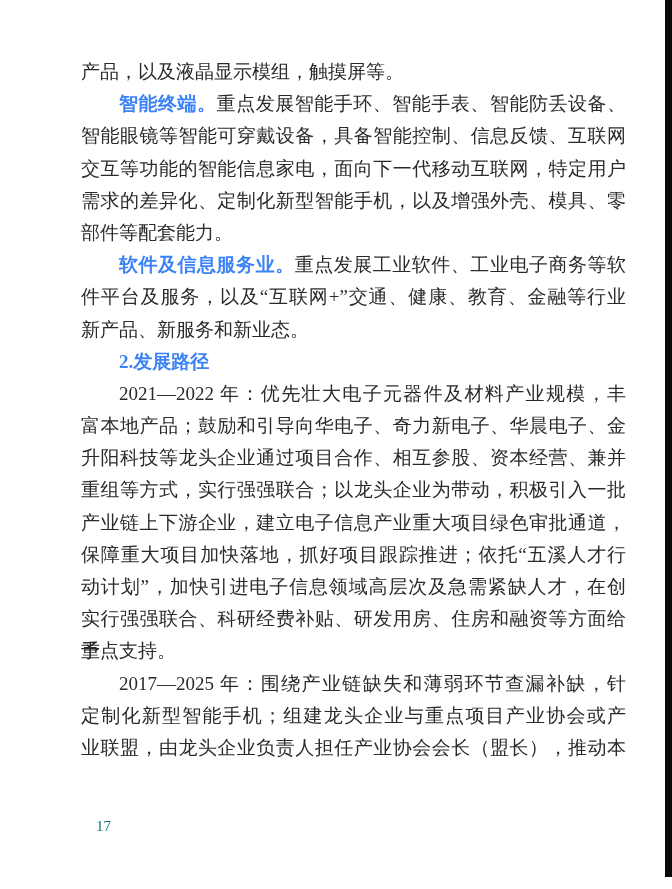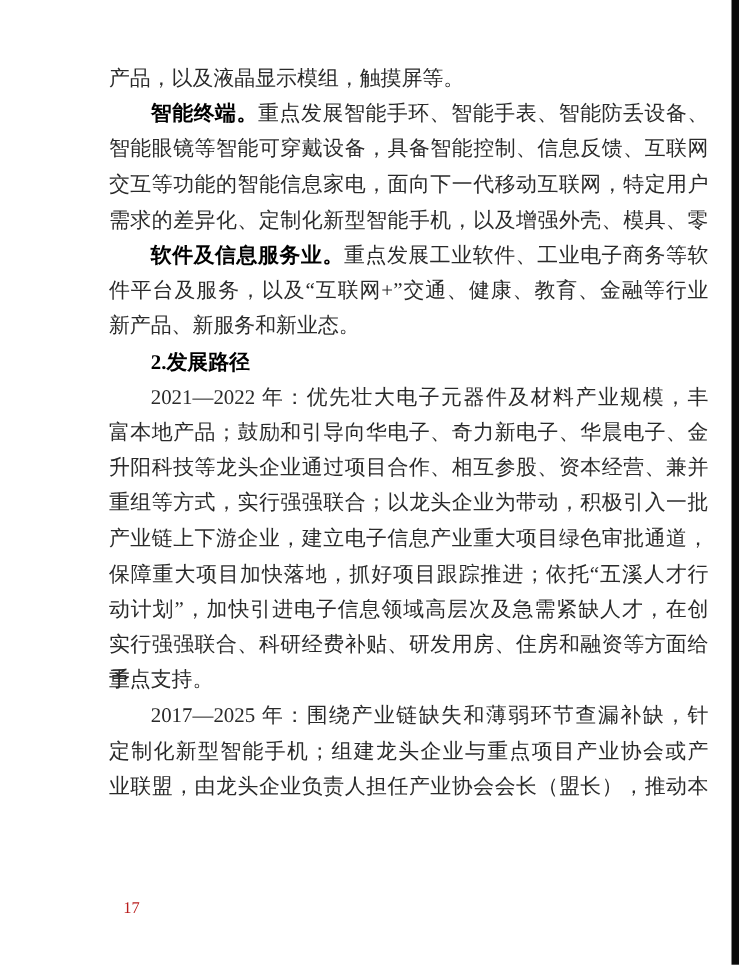--- a/index.html
+++ b/index.html
@@ -17,7 +17,7 @@
   }
   .doc {
     position: absolute;
-    left: 99px;
+    left: 81px;
     top: 56px;
     width: 545px;
   }

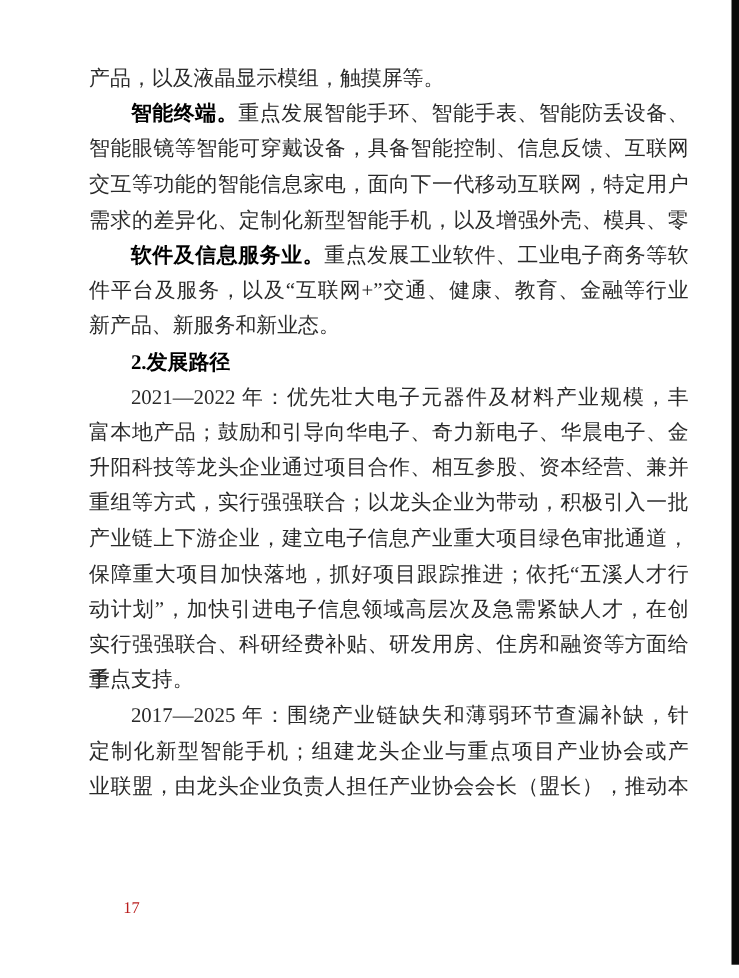--- a/index.html
+++ b/index.html
@@ -37,7 +37,7 @@
   }
   .line b {
     font-weight: bold;
-    color: #000000;
+    color: #3b82f6;
   }
   .page-num {
     position: absolute;

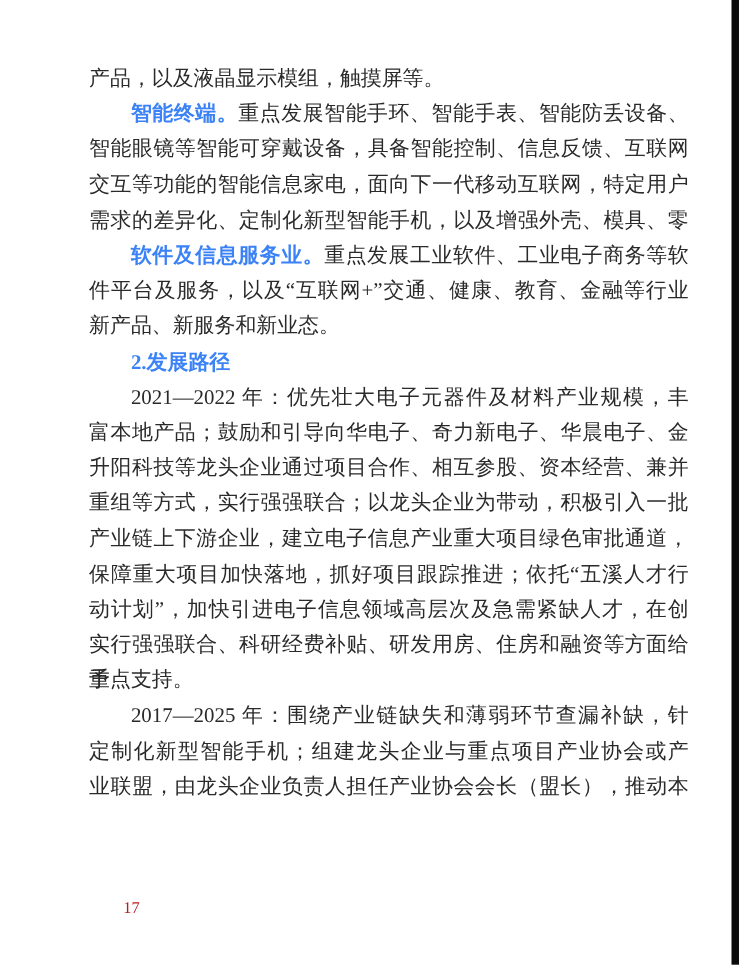--- a/index.html
+++ b/index.html
@@ -65,6 +65,7 @@
   <div class="line j"><span>智能眼镜等智能可穿戴设备，具备智能控制、信息反馈、互联网</span></div>
   <div class="line j"><span>交互等功能的智能信息家电，面向下一代移动互联网，特定用户</span></div>
   <div class="line j"><span>需求的差异化、定制化新型智能手机，以及增强外壳、模具、零</span></div>
+  <div class="line"><span>部件等配套能力。</span></div>
   <div class="line j ind"><b>软件及信息服务业。</b><span>重点发展工业软件、工业电子商务等软</span></div>
   <div class="line j"><span>件平台及服务，以及“互联网+”交通、健康、教育、金融等行业</span></div>
   <div class="line"><span>新产品、新服务和新业态。</span></div>

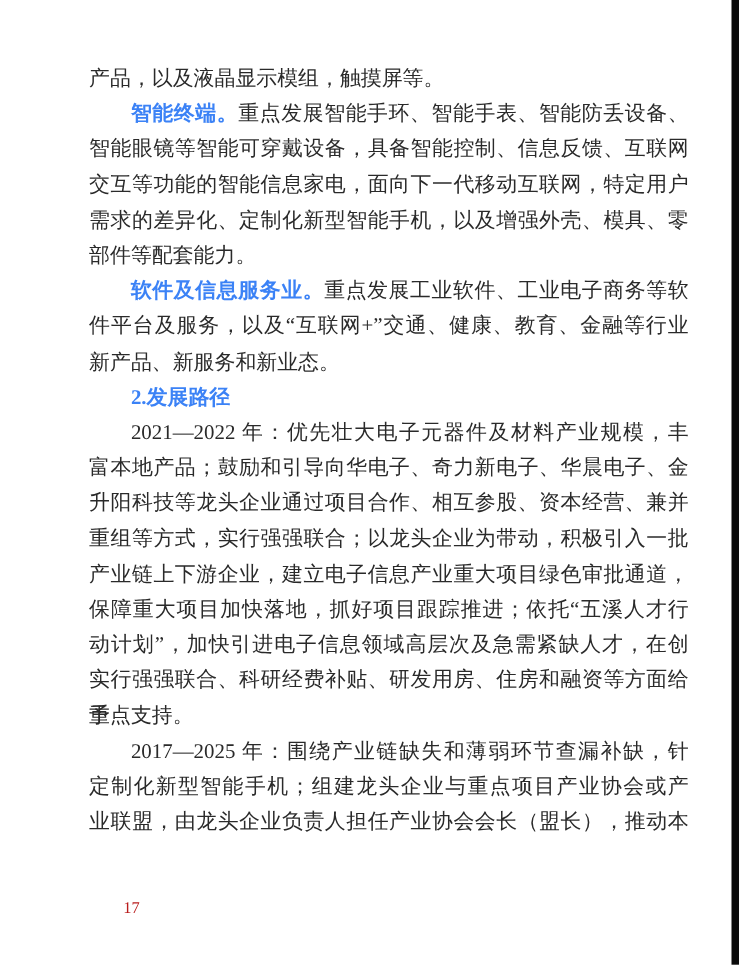--- a/index.html
+++ b/index.html
@@ -41,10 +41,10 @@
   }
   .page-num {
     position: absolute;
-    left: 112px;
+    left: 96px;
     top: 818px;
     font-size: 15px;
-    color: #b91c1c;
+    color: #0f766e;
     text-align: center;
   }
   .scan-edge {

